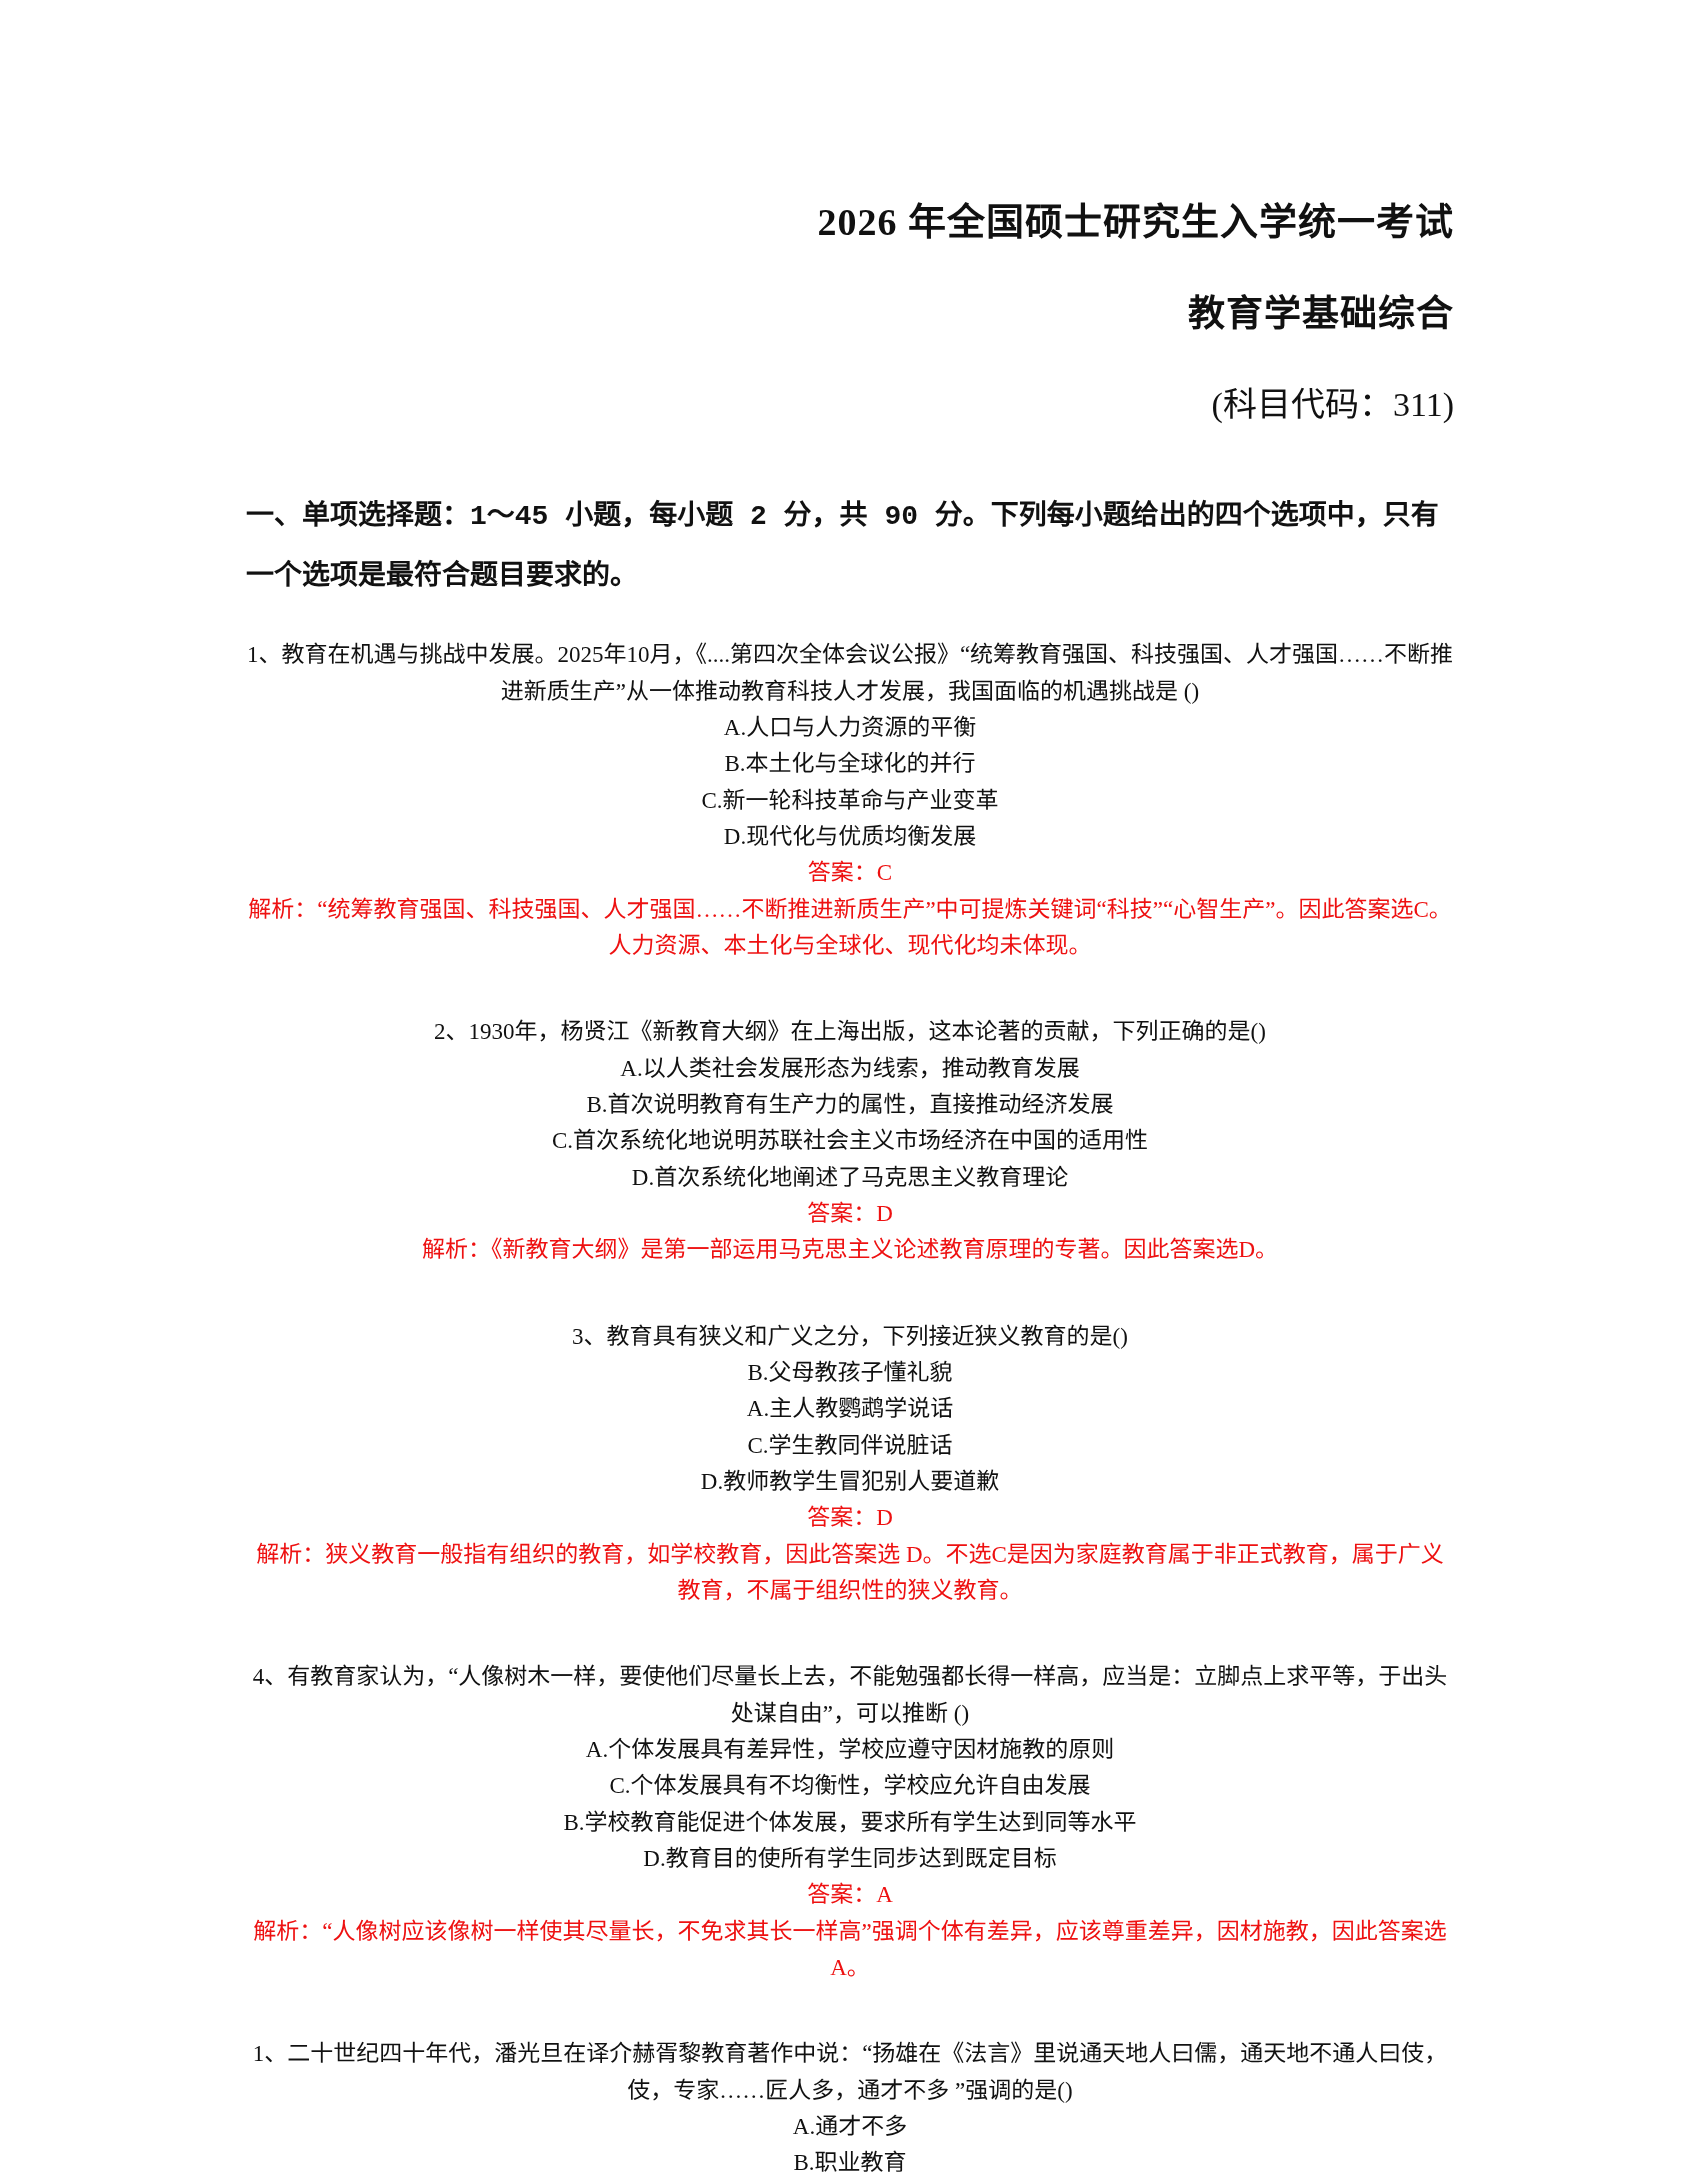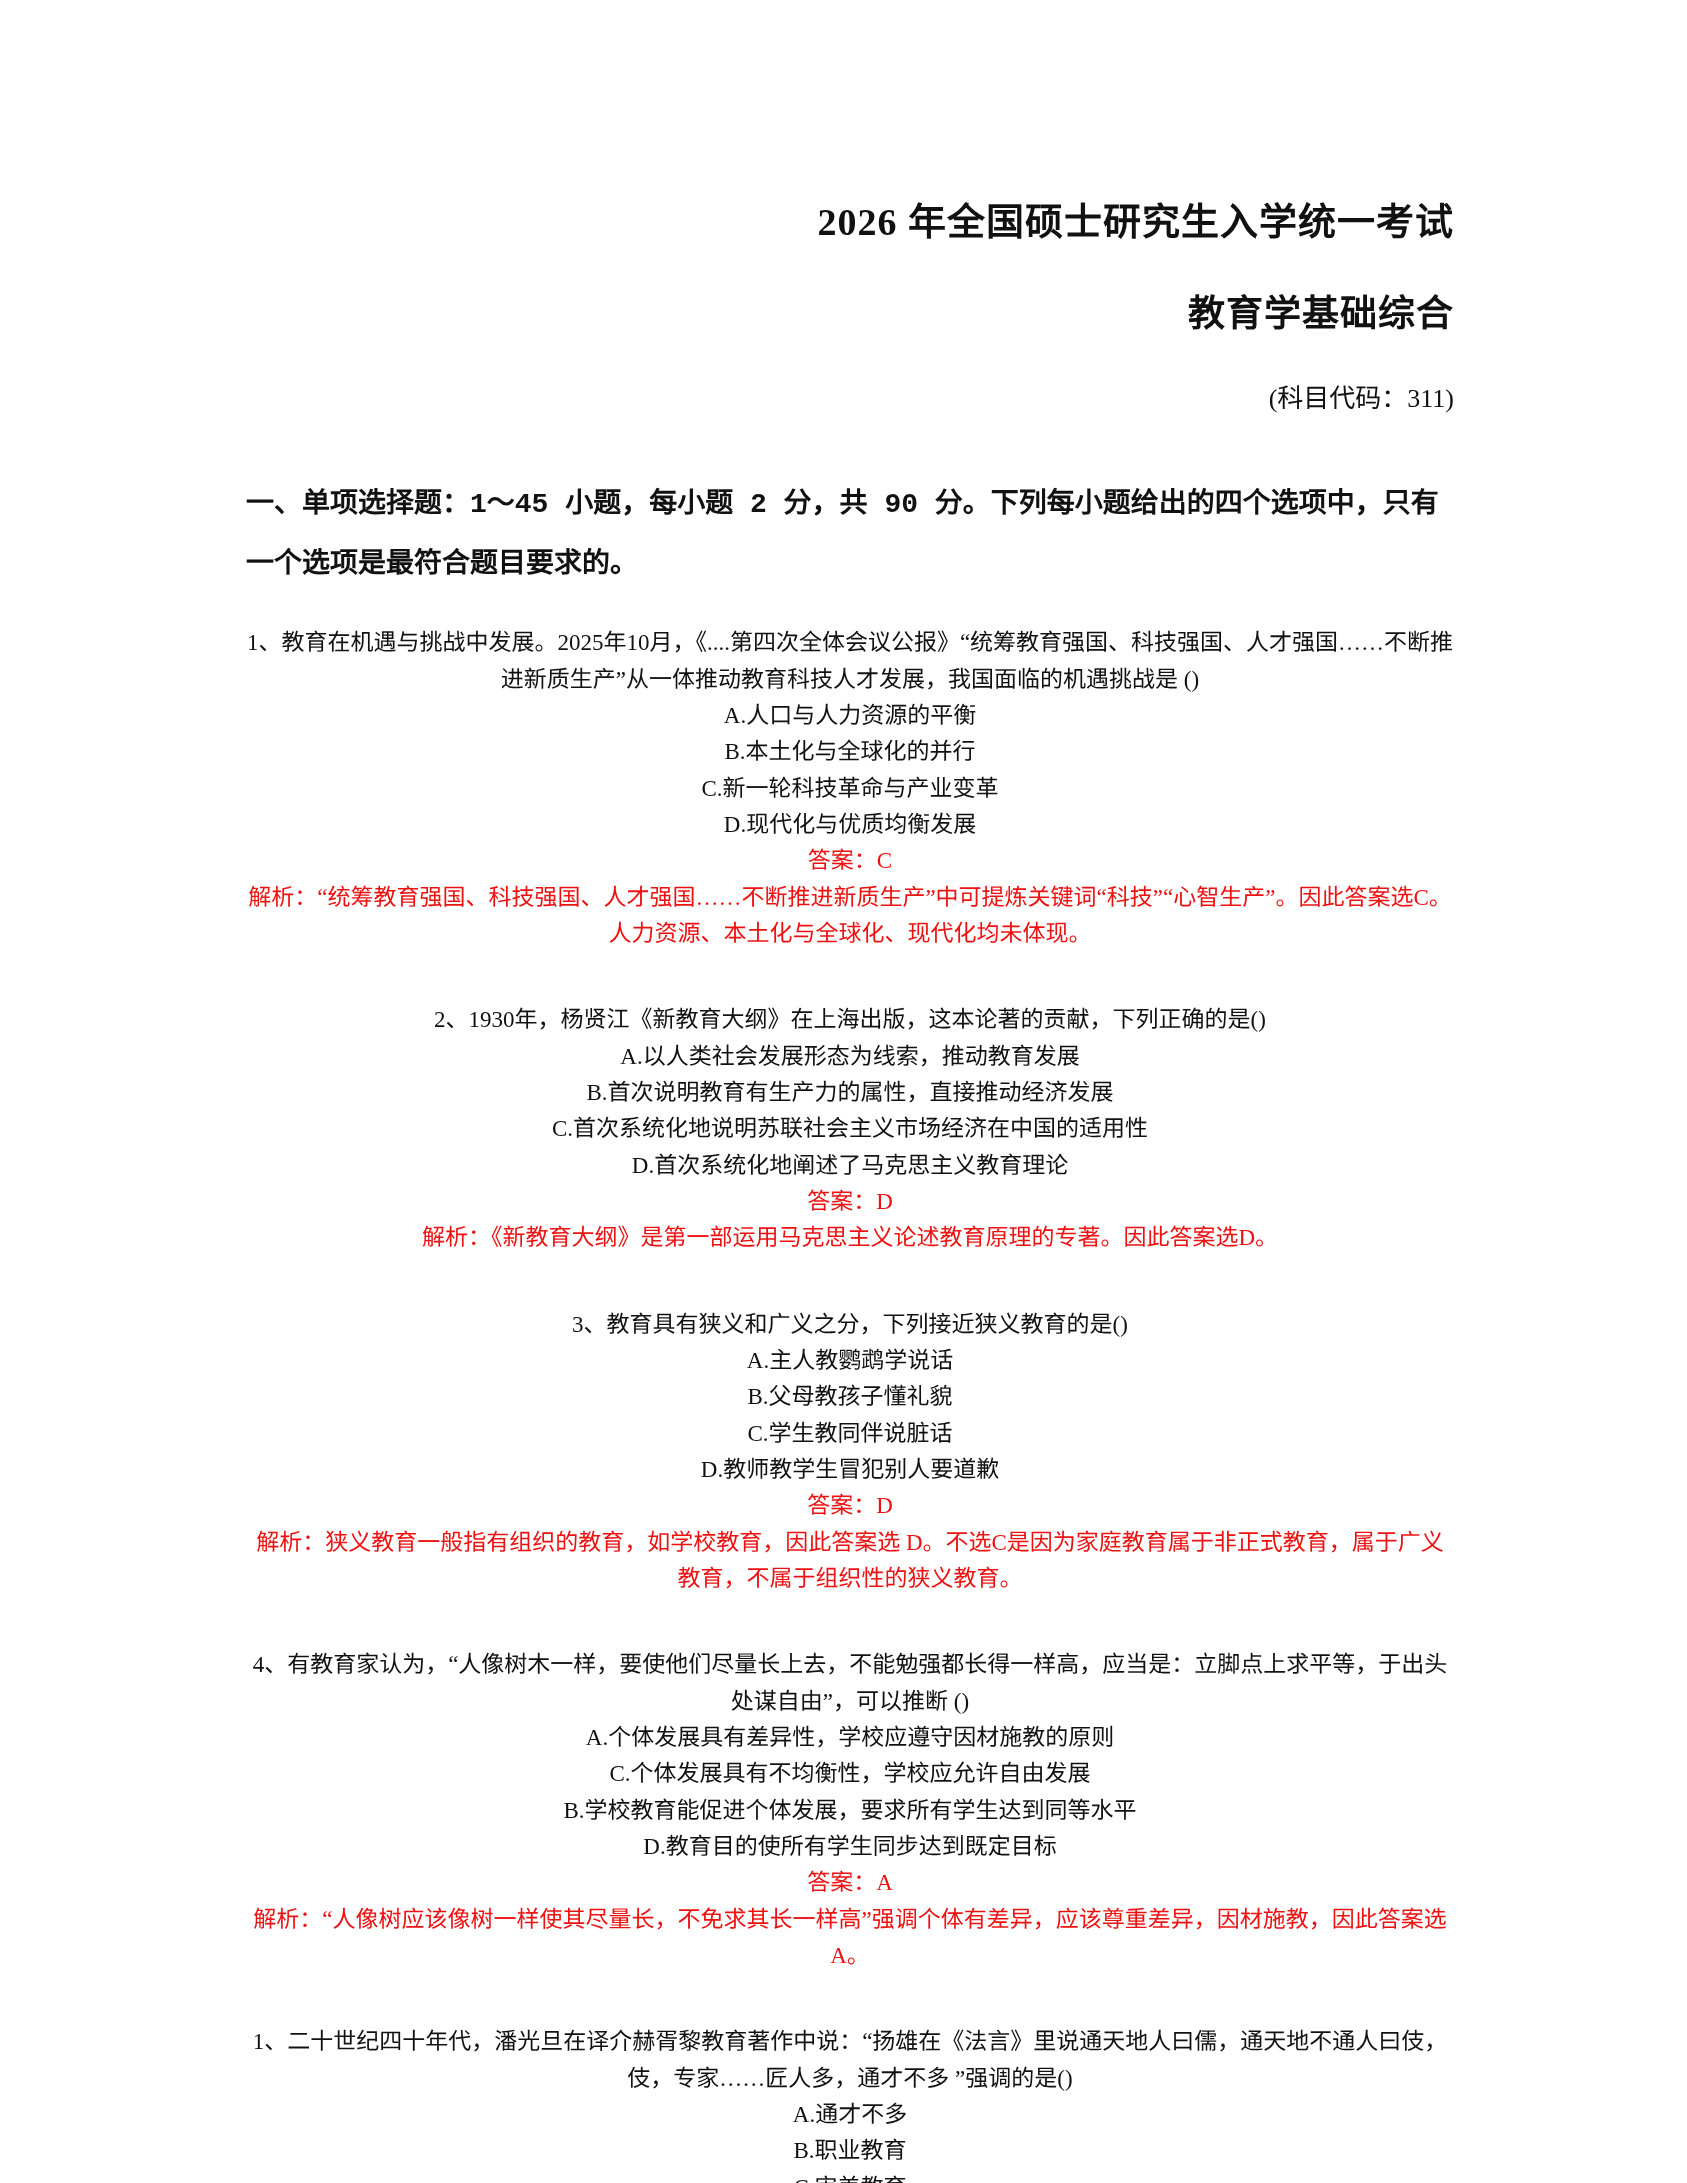--- a/index.html
+++ b/index.html
@@ -37,7 +37,7 @@
     letter-spacing:1px;
   }
   .title-code{
-    font-size:26px;
+    font-size:34px;
     font-weight:400;
     margin:0 0 61px 0;
   }

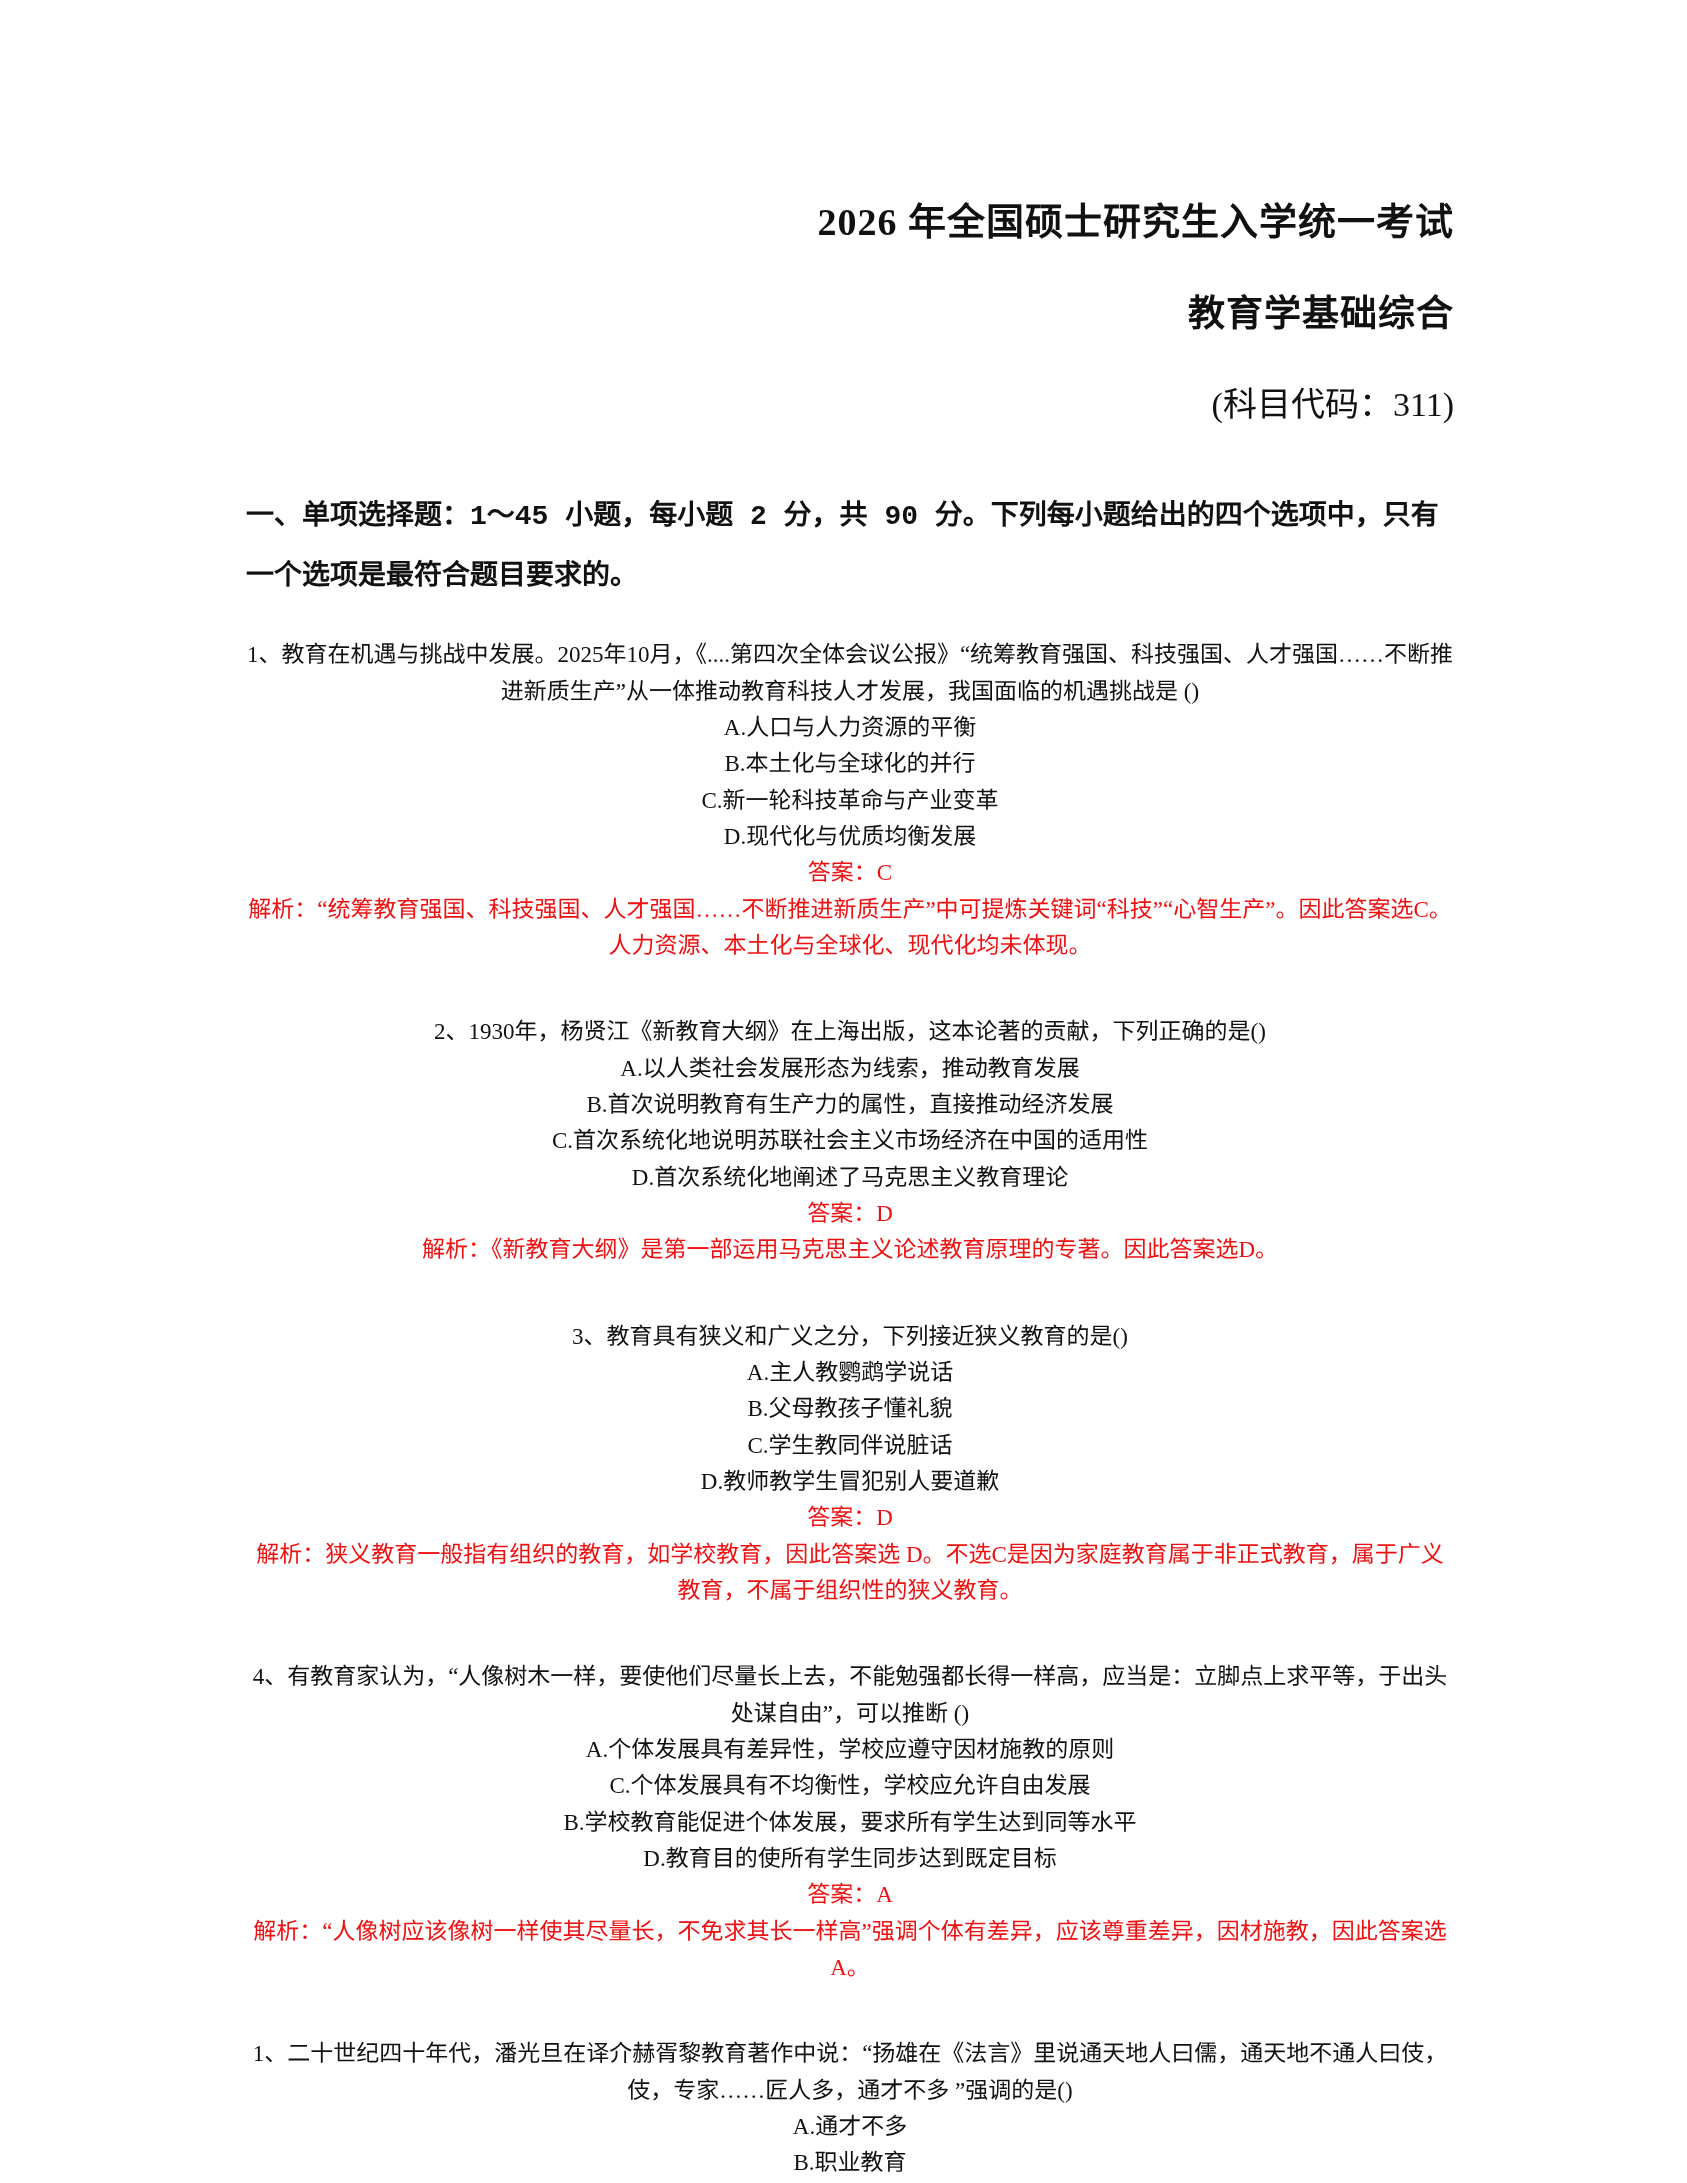--- a/index.html
+++ b/index.html
@@ -97,8 +97,8 @@
 
   <section class="question">
     <p class="stem">3、教育具有狭义和广义之分，下列接近狭义教育的是()</p>
+    <p class="option">B.父母教孩子懂礼貌</p>
     <p class="option">A.主人教鹦鹉学说话</p>
-    <p class="option">B.父母教孩子懂礼貌</p>
     <p class="option">C.学生教同伴说脏话</p>
     <p class="option">D.教师教学生冒犯别人要道歉</p>
     <p class="answer">答案：D</p>

